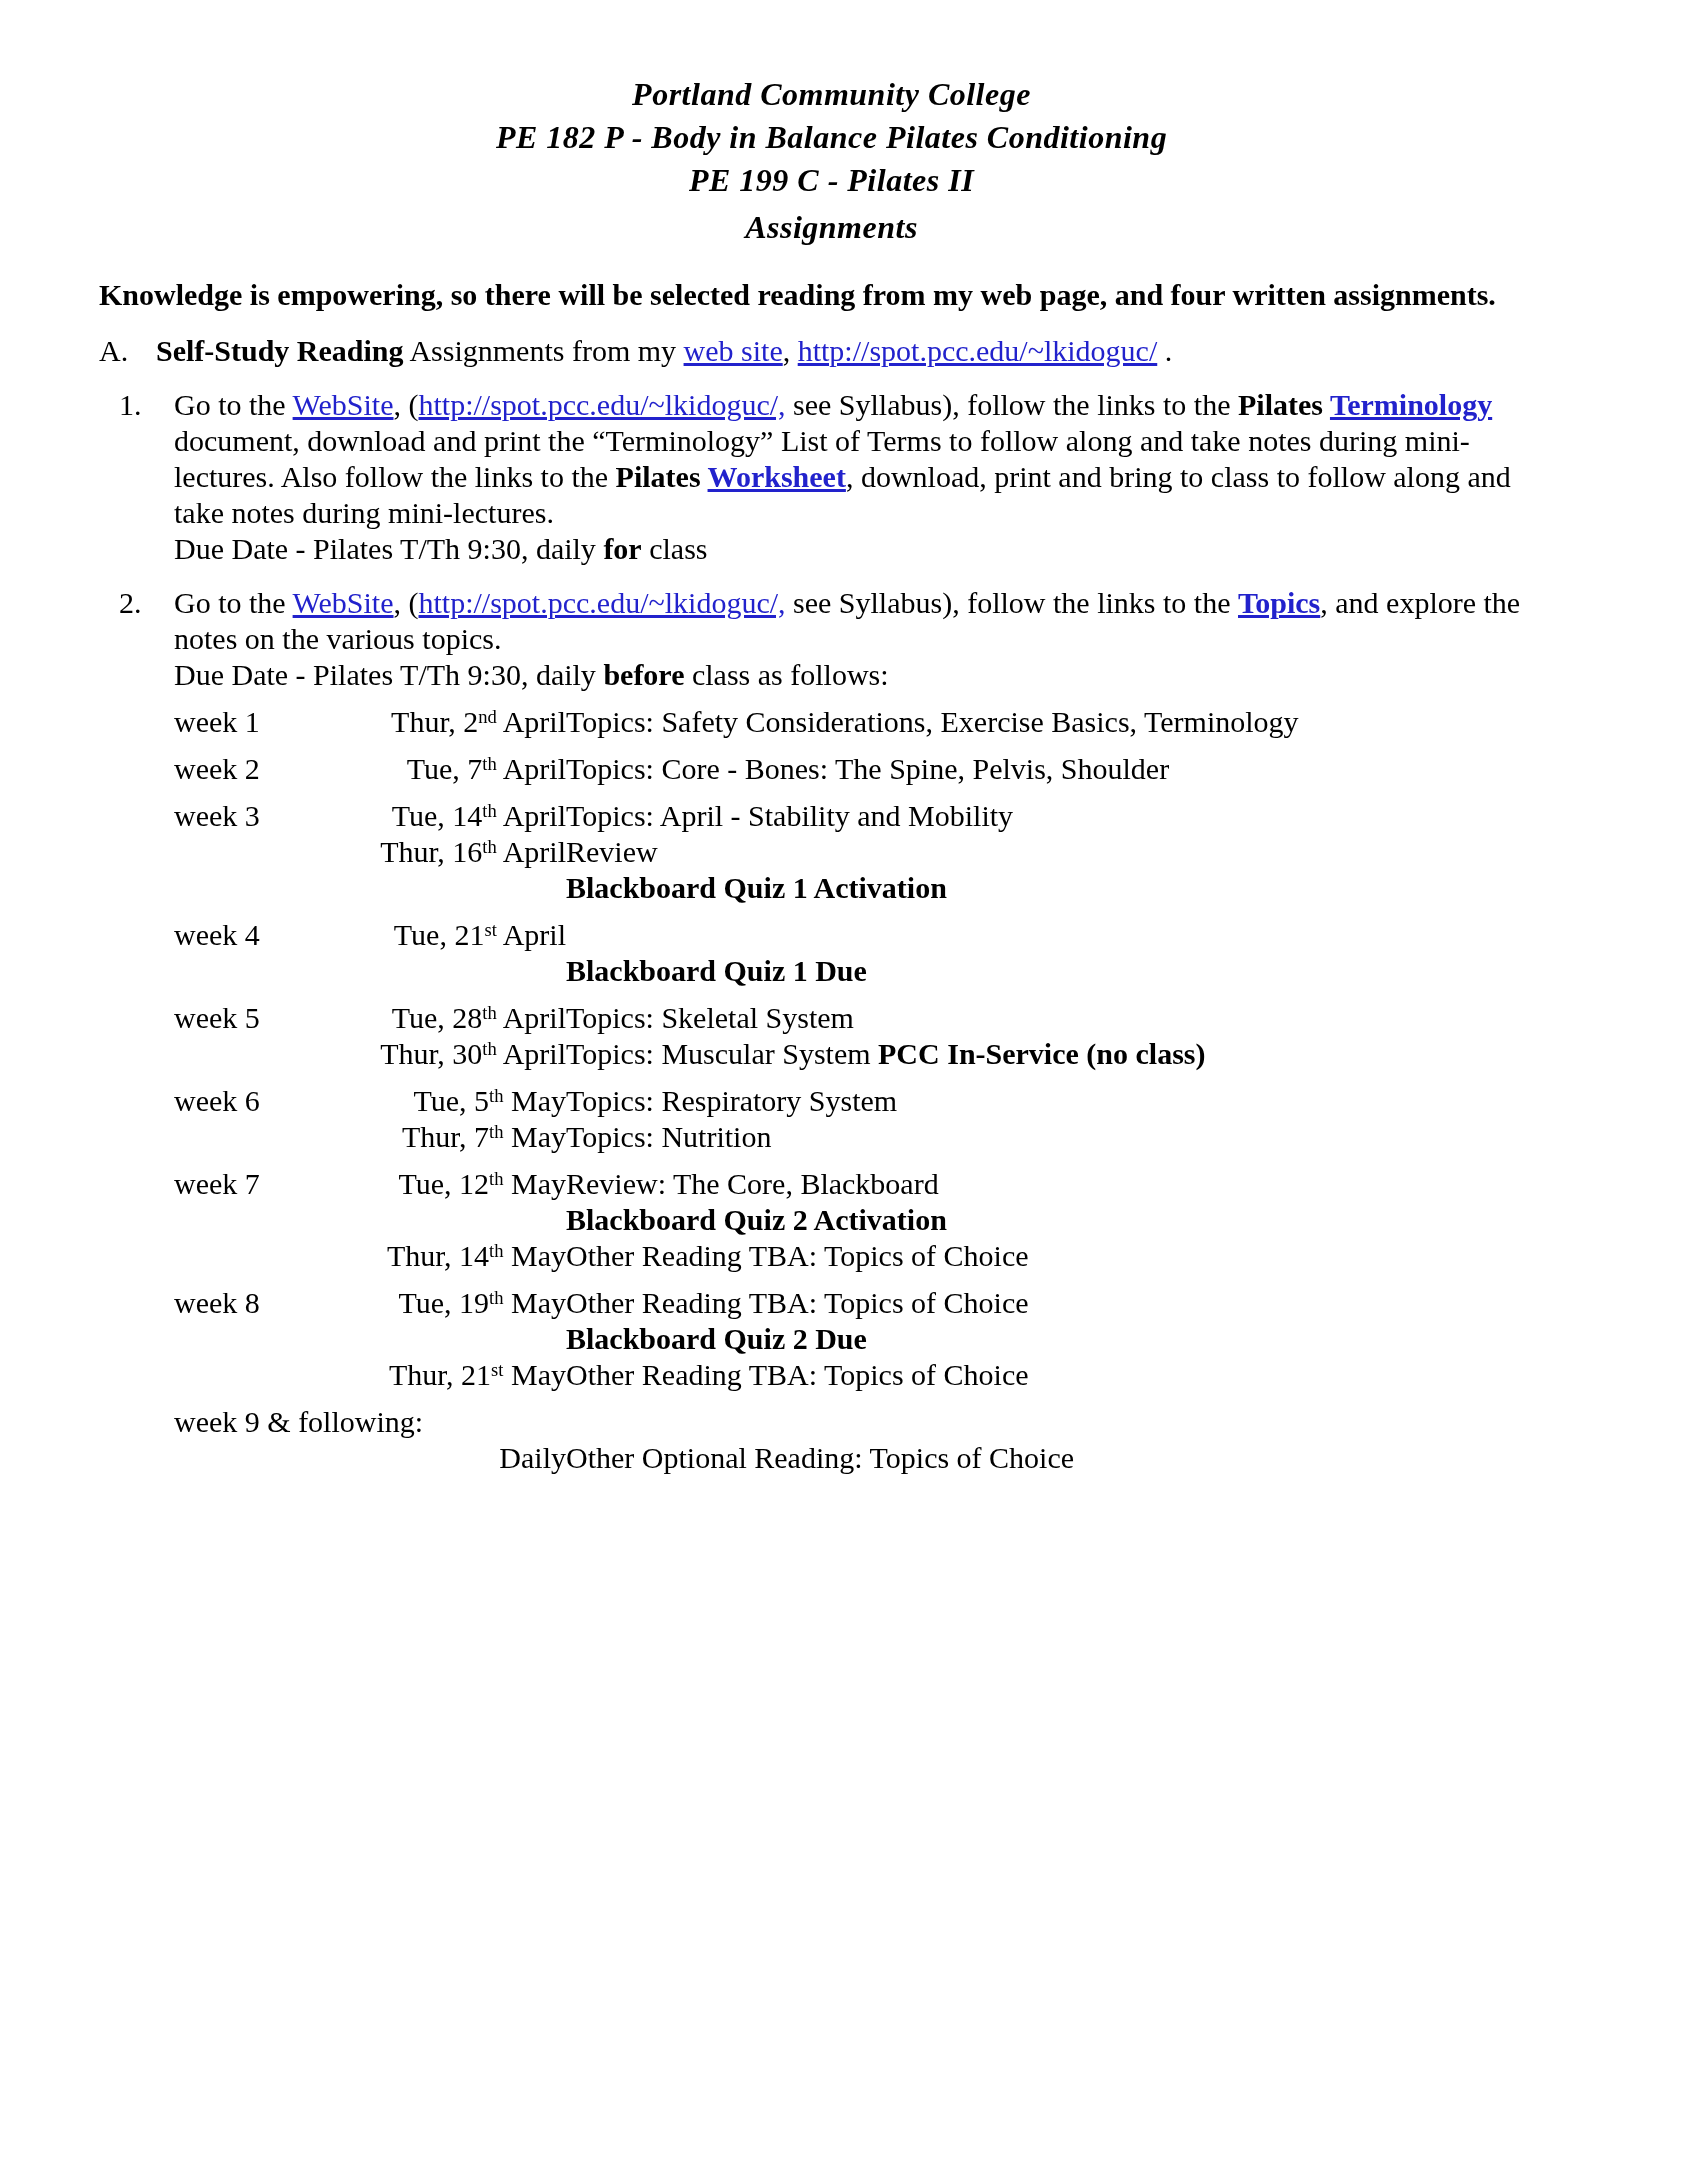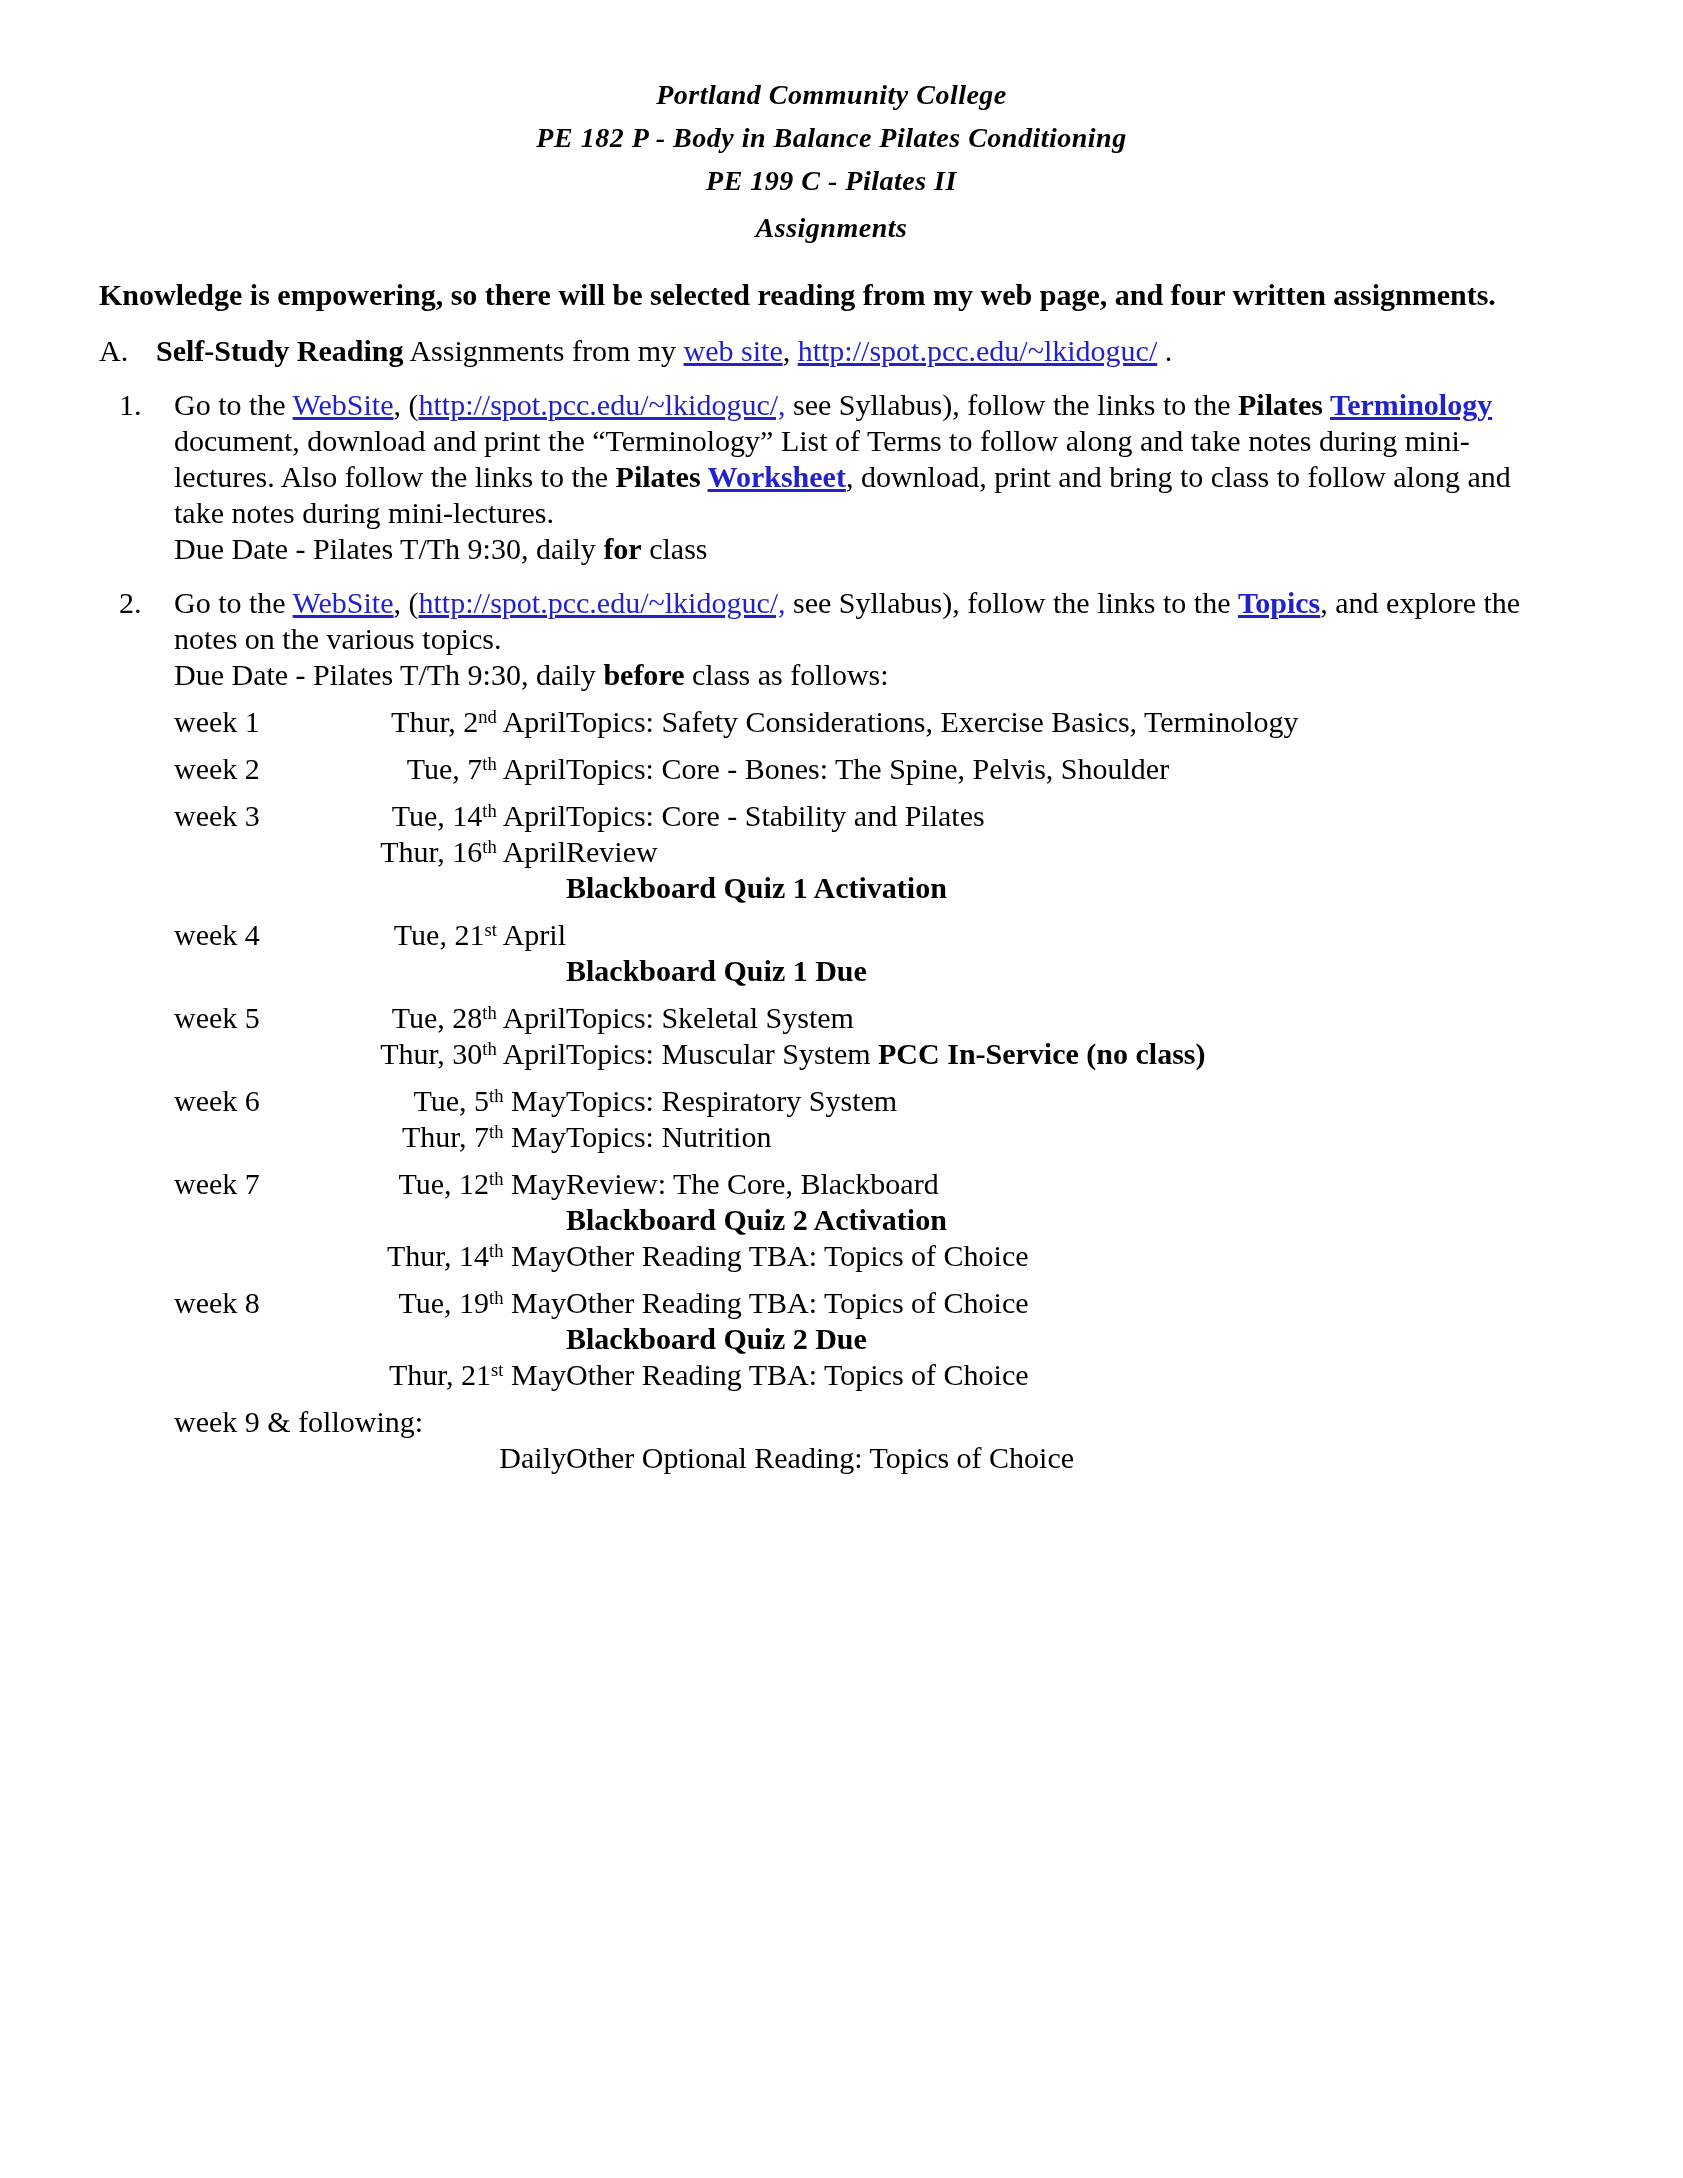--- a/index.html
+++ b/index.html
@@ -13,7 +13,7 @@
   .page { padding:73px 119px 0 99px; }
 
   .title-block { text-align:center; font-weight:bold; font-style:italic; }
-  .title-line { font-size:28px; line-height:43px; letter-spacing:0.5px; }
+  .title-line { font-size:32px; line-height:43px; letter-spacing:0.5px; }
   .title-line.assignments { margin-top:4px; }
 
   .intro { margin-top:28px; font-weight:bold; }

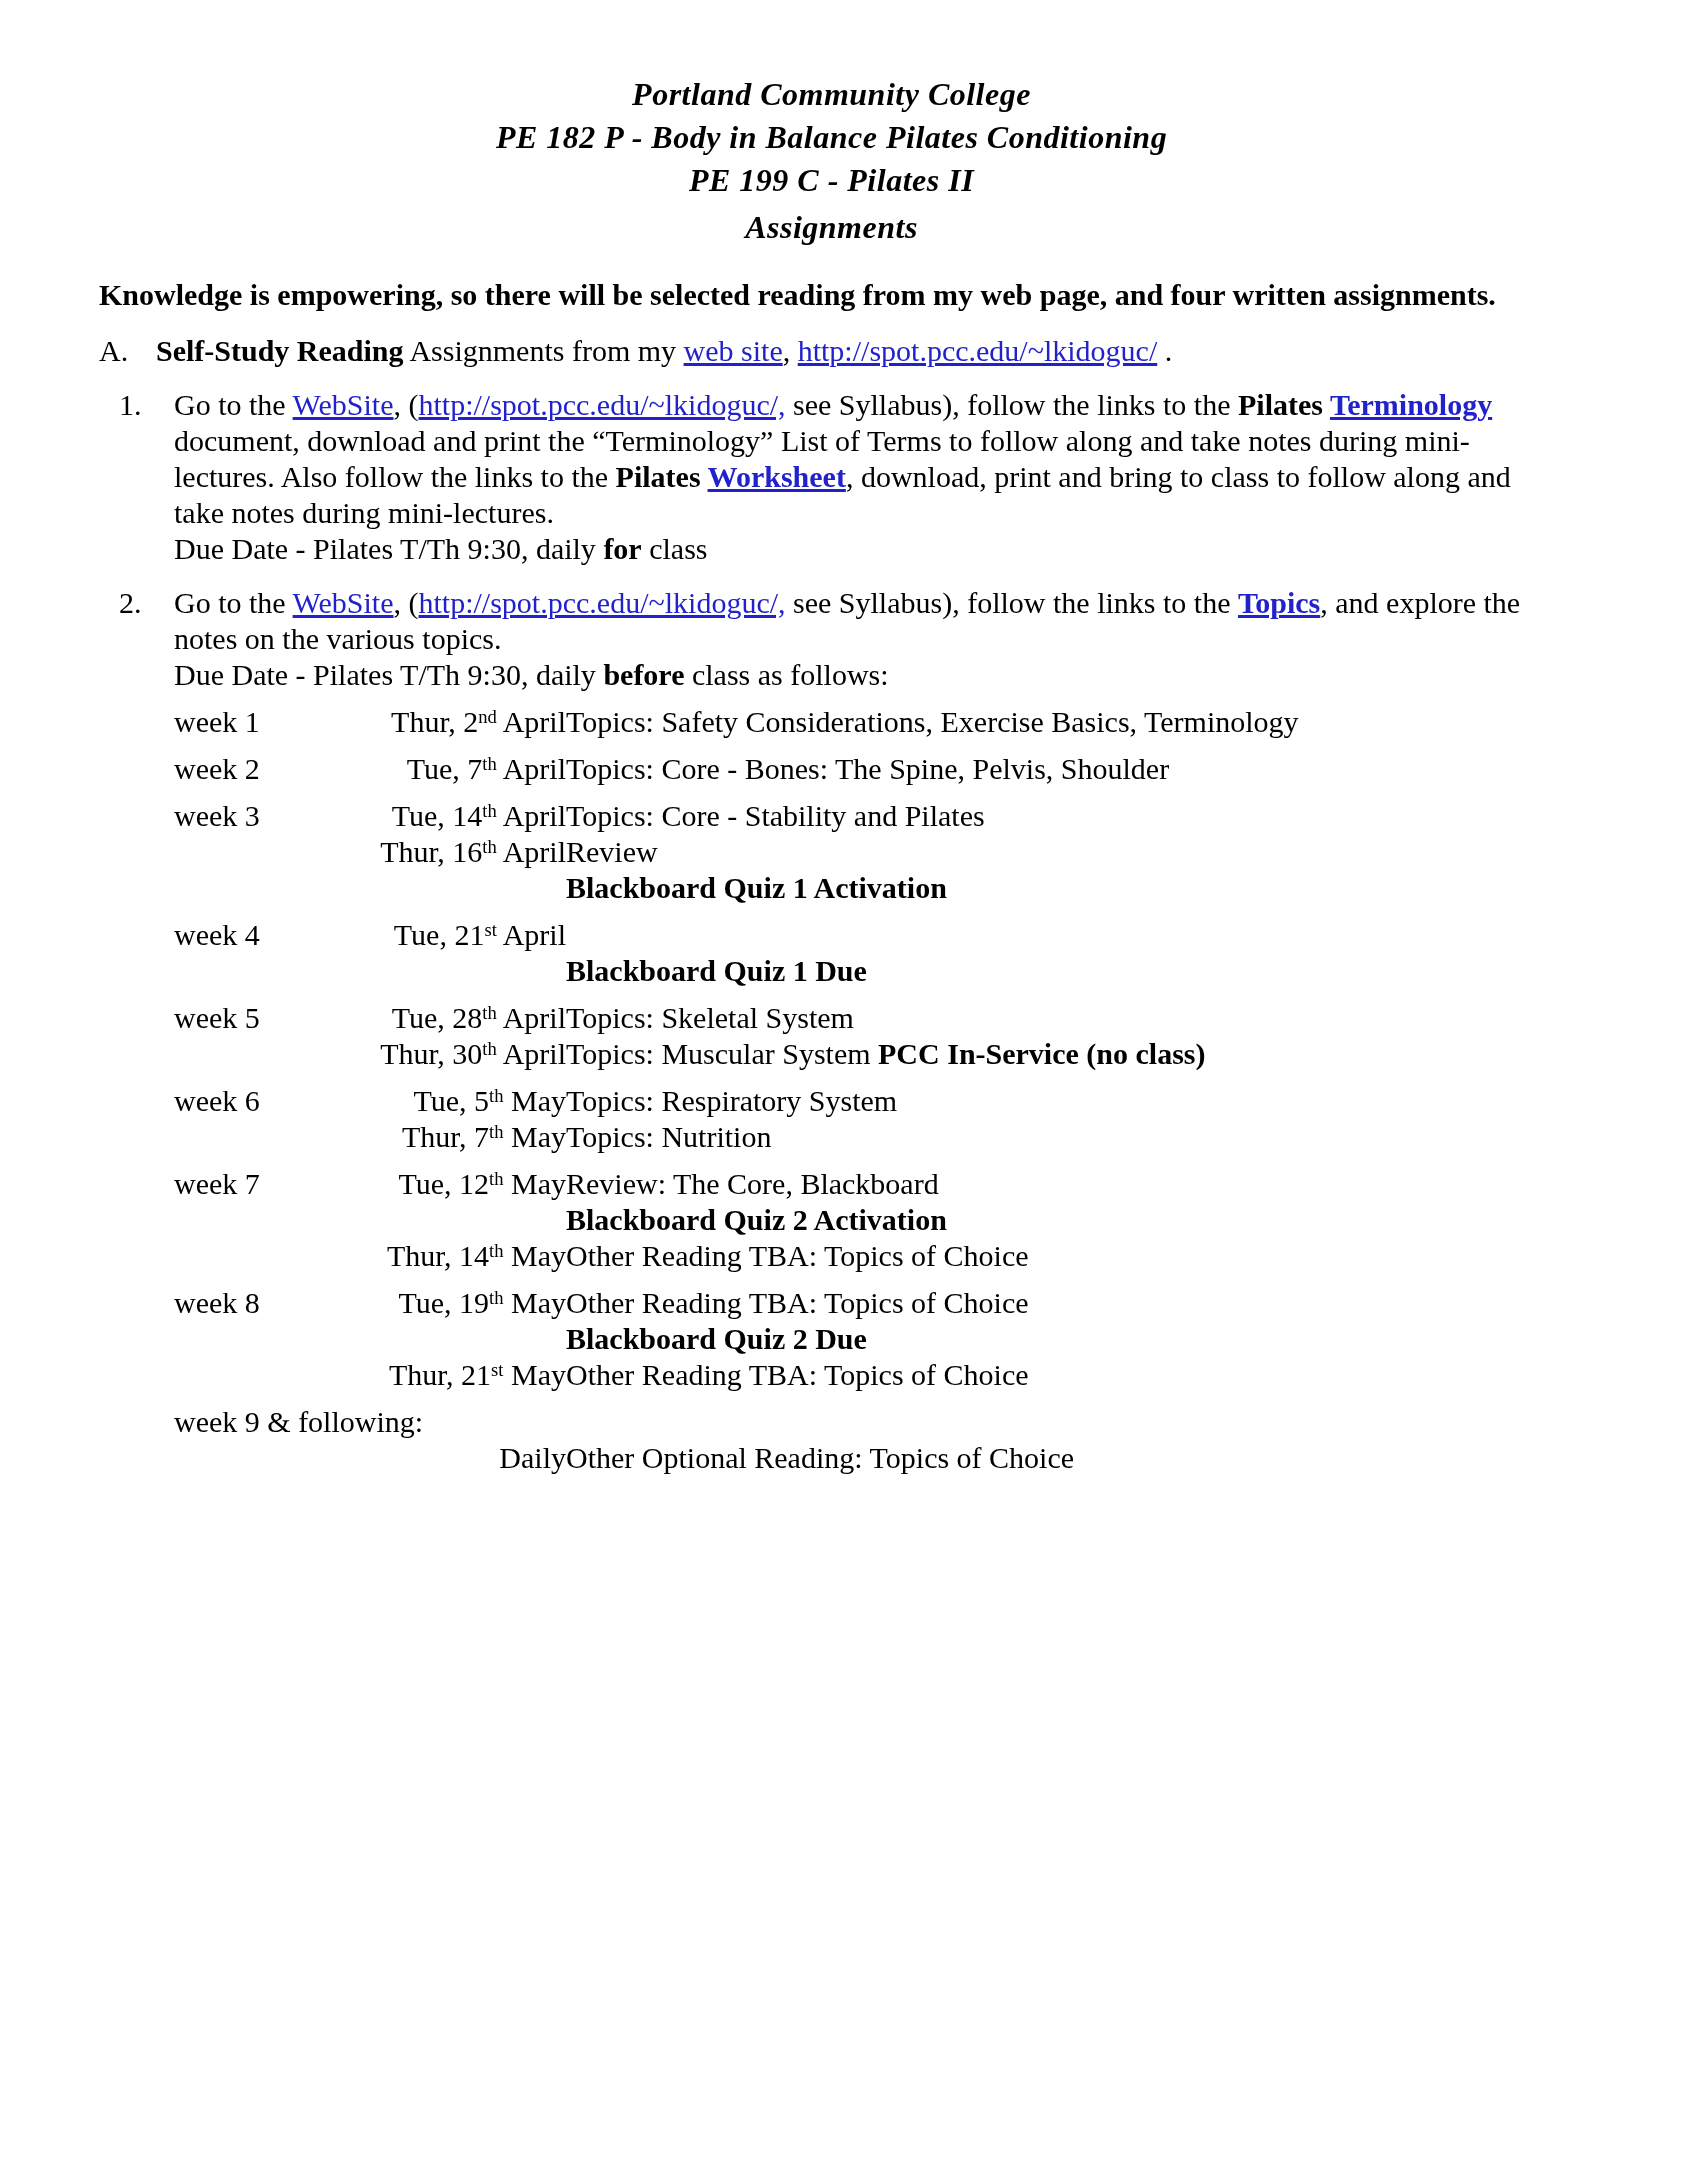--- a/index.html
+++ b/index.html
@@ -96,7 +96,7 @@
       <div class="line">
         <div class="c-week">week 3</div>
         <div class="c-date"><span>Tue, 14</span><sup>th</sup><span> April</span></div>
-        <div class="c-content"><span>Topics:  Core  -  Stability and Pilates</span></div>
+        <div class="c-content"><span>Topics:  April  -  Stability and Mobility</span></div>
       </div>
       <div class="line">
         <div class="c-week"></div>

